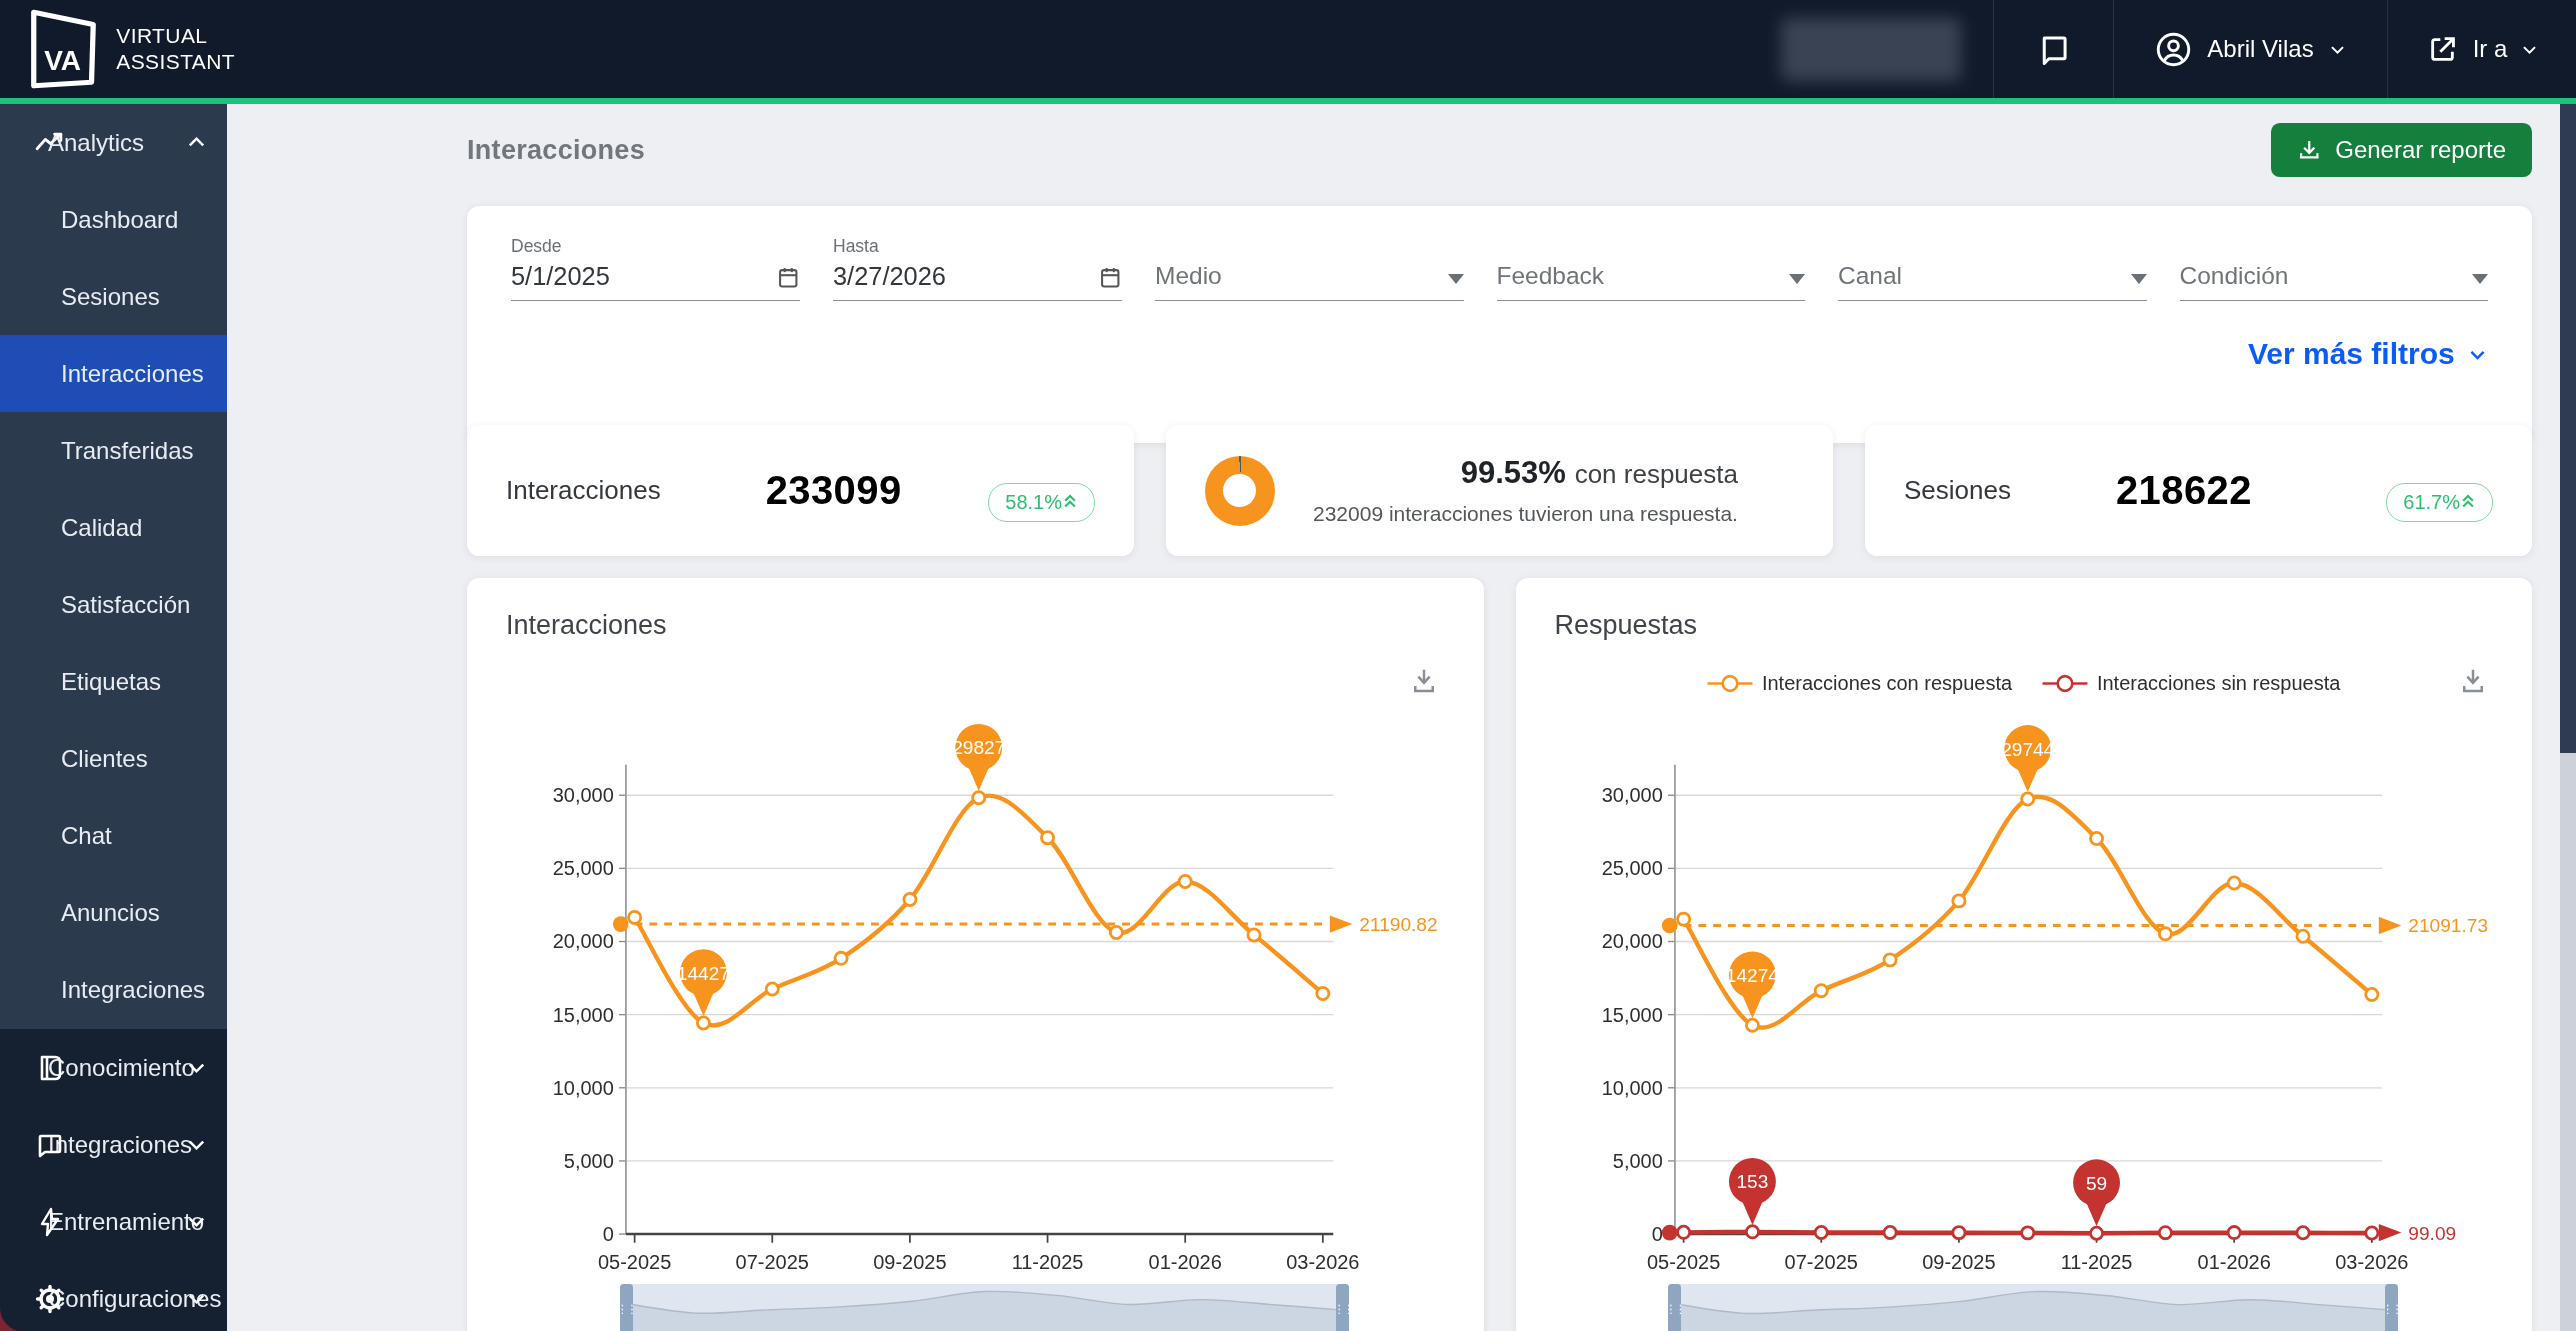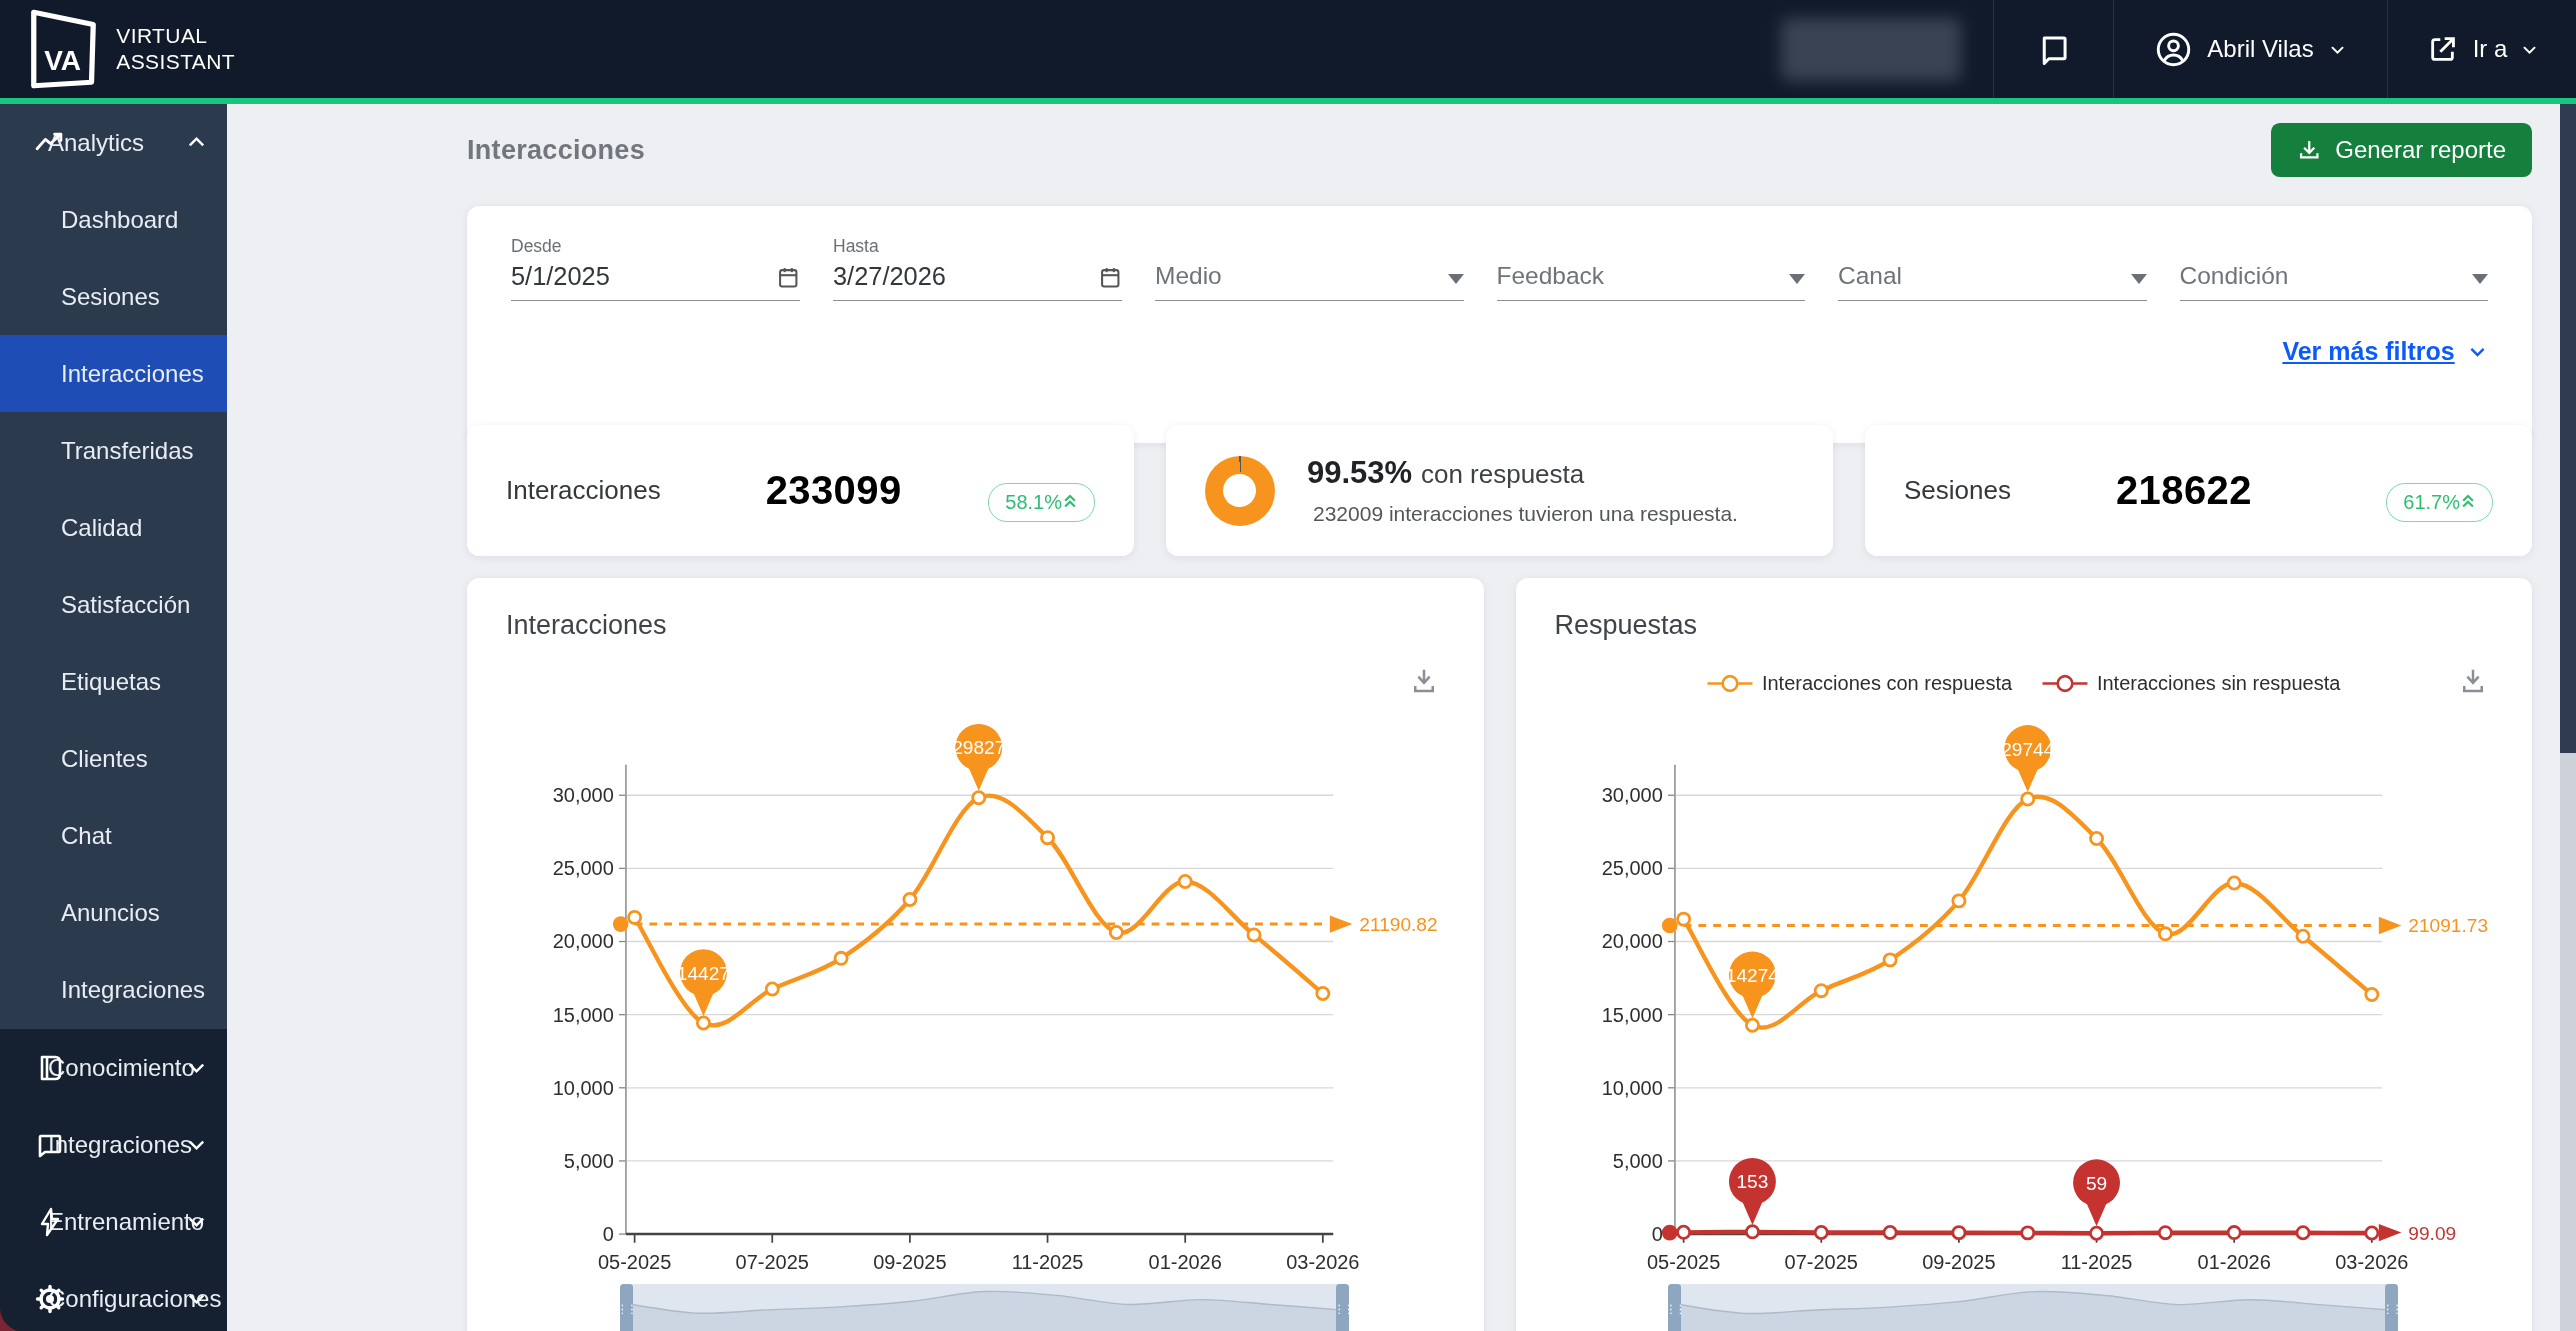--- a/index.html
+++ b/index.html
@@ -50,7 +50,7 @@
   .f-select{flex:1;display:flex;align-items:flex-end;justify-content:space-between;padding-bottom:10.5px;}
   .f-sel-label{font-size:24.5px;color:#6F747B;}
   .f-arrow{width:0;height:0;border-left:8.8px solid transparent;border-right:8.8px solid transparent;border-top:10.5px solid #6B7076;margin-bottom:5.3px;}
-  .more-filters{position:absolute;right:44px;top:131px;display:flex;align-items:center;gap:12.3px;color:#0B5BFB;font-size:25px;font-weight:bold;cursor:pointer;text-decoration:underline;}
+  .more-filters{position:absolute;right:44px;top:131px;display:flex;align-items:center;gap:12.3px;color:#0B5BFB;font-size:30px;font-weight:bold;cursor:pointer;}
   
   .kpi-row{position:absolute;left:0;right:0;top:321px;height:131px;display:flex;gap:32px;}
   .kpi{flex:1;display:flex;align-items:center;padding:0 39px;}

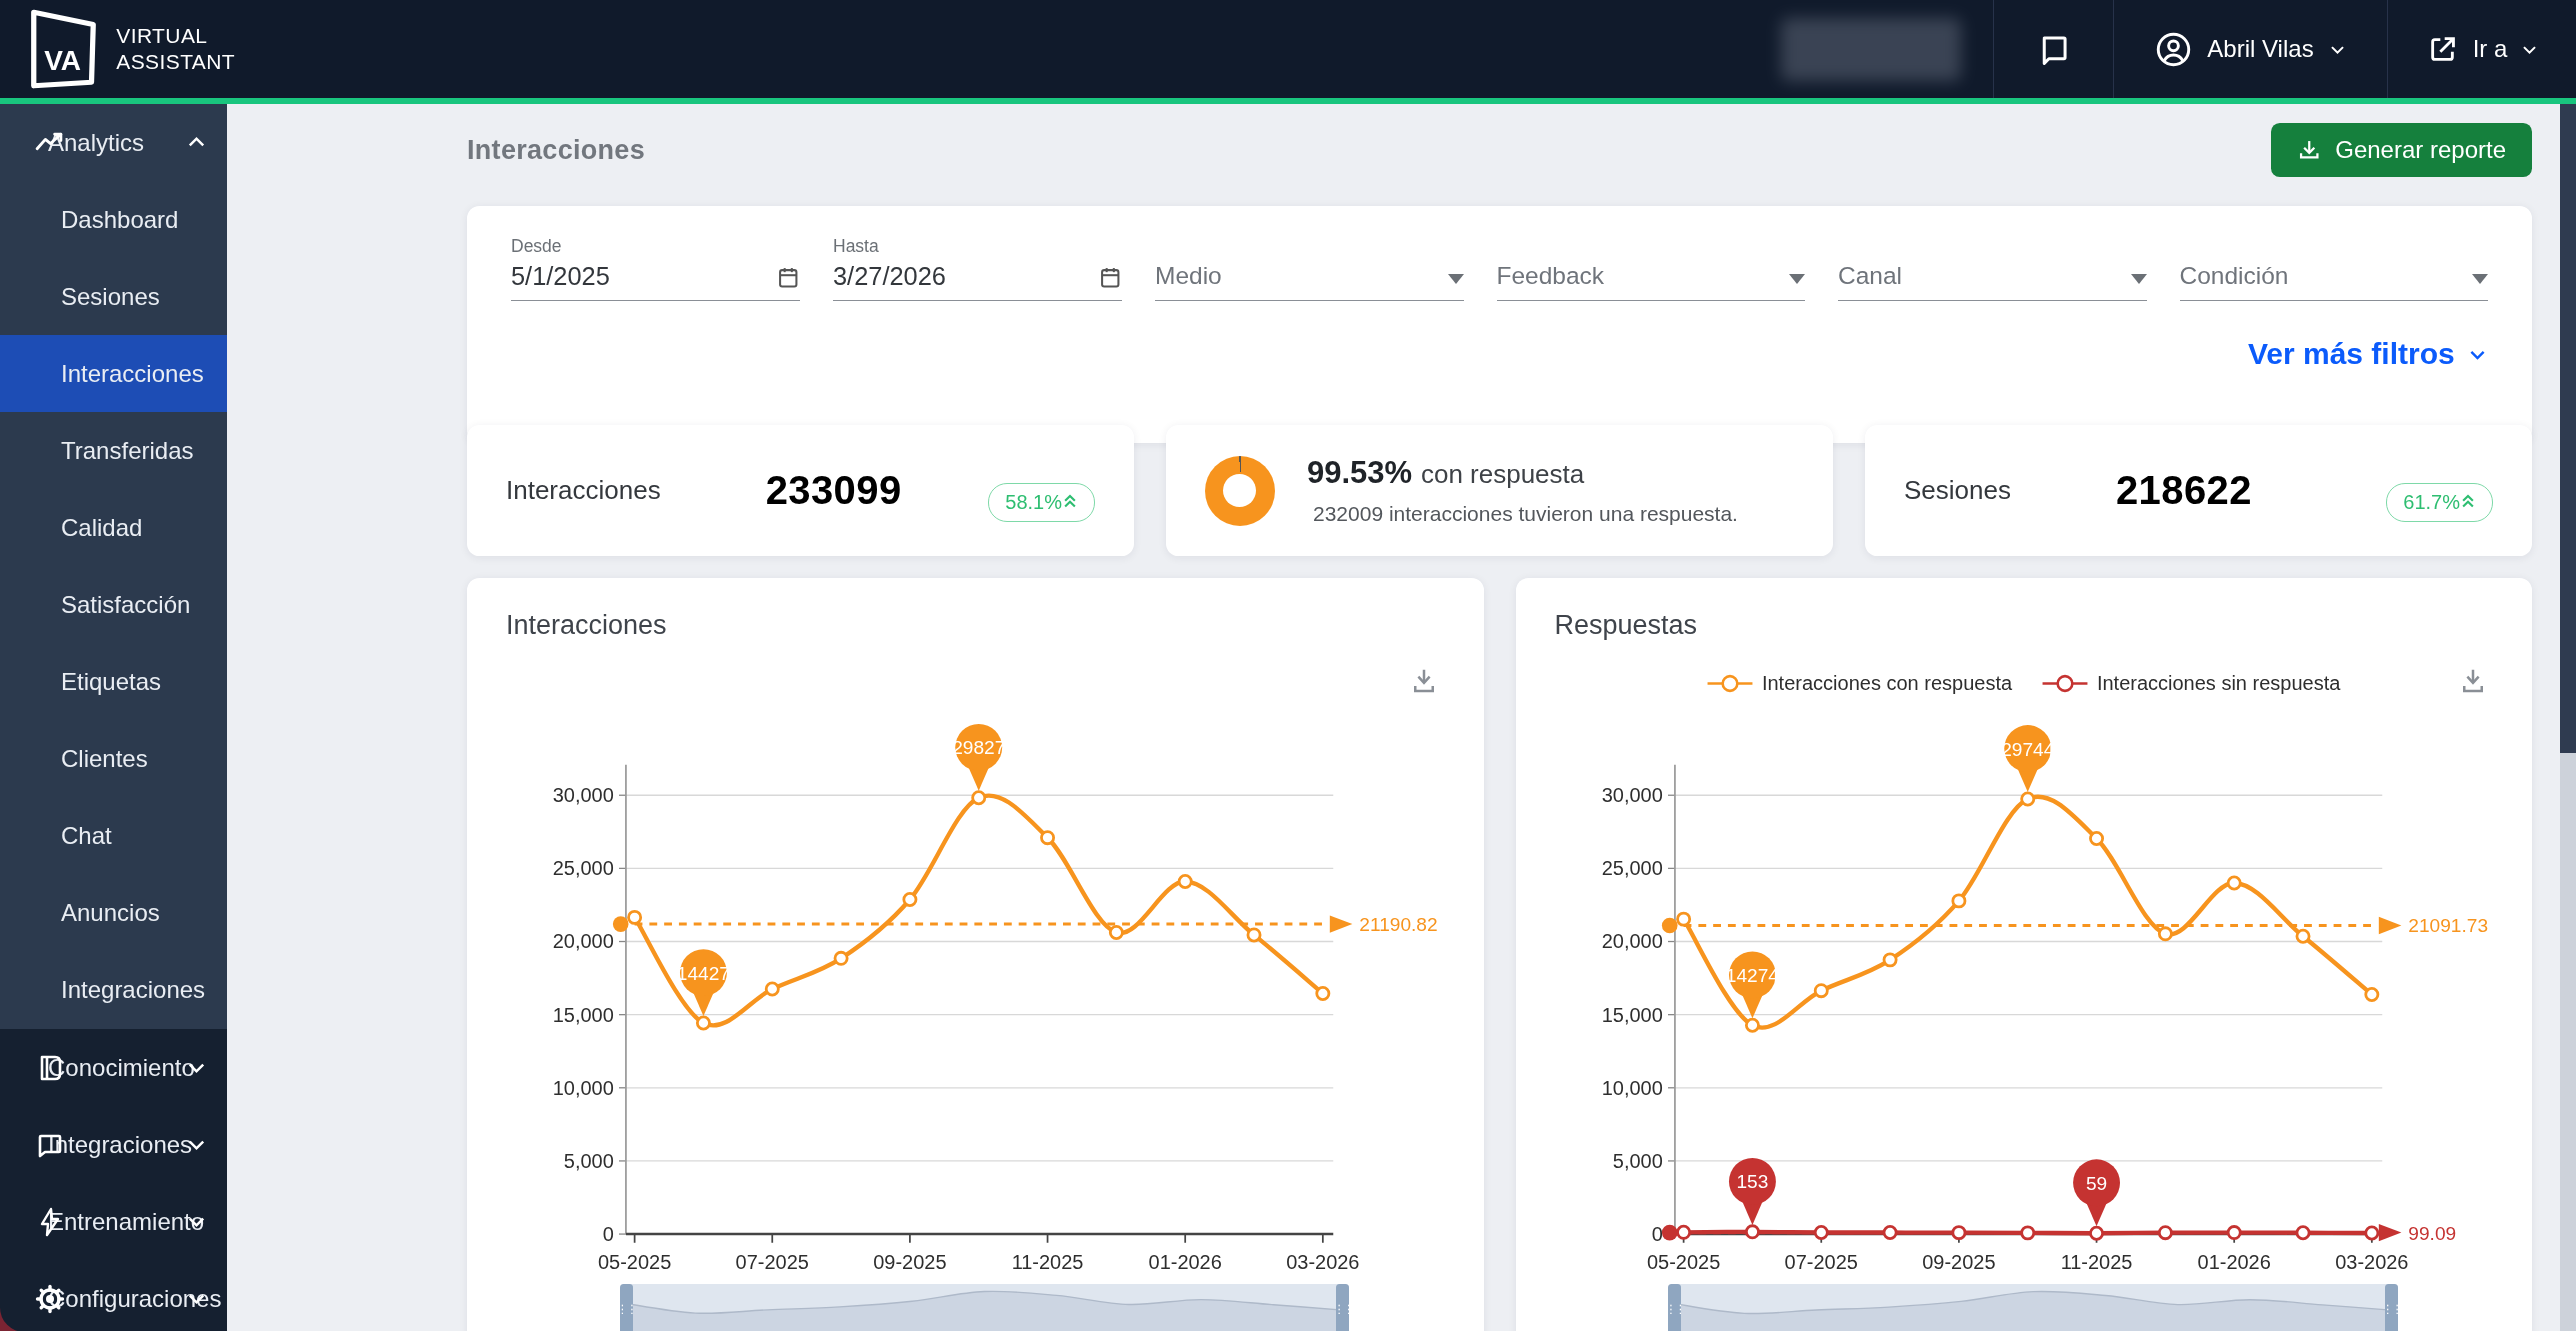--- a/index.html
+++ b/index.html
@@ -60,7 +60,7 @@
   .donut{width:70px;height:70px;border-radius:50%;background:conic-gradient(from -1deg,#555 0deg 2.5deg,#F7941E 2.5deg 360deg);position:relative;flex:0 0 auto;}
   .donut::after{content:"";position:absolute;left:18.4px;top:18.4px;width:33px;height:33px;border-radius:50%;background:#fff;}
   .kpi-mid-text{margin-left:32px;}
-  .kpi-mid-l1{font-size:26px;color:#3E4247;}
+  .kpi-mid-l1{font-size:26px;color:#3E4247;text-align:right;}
   .kpi-mid-l1 b{font-size:31px;color:#1F2328;margin-right:8.8px;}
   .kpi-mid-l2{font-size:21px;color:#53575C;margin-top:10.5px;margin-left:6px;}
   

